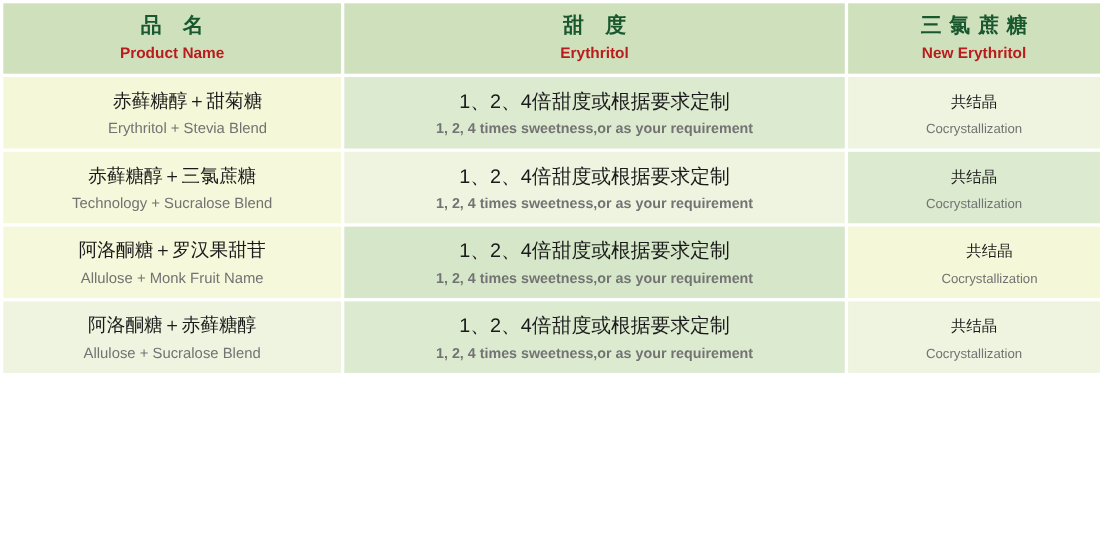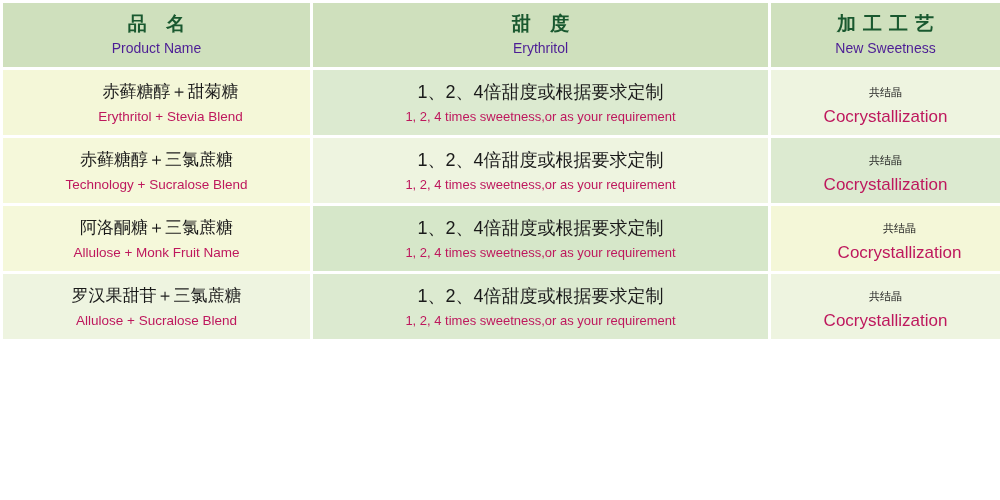--- a/index.html
+++ b/index.html
@@ -111,7 +111,7 @@
           <div class="en">Erythritol</div>
         </th>
         <th class="head">
-          <div class="cn">加工工艺</div>
+          <div class="cn">三氯蔗糖</div>
           <div class="en">New Sweetness</div>
         </th>
       </tr>

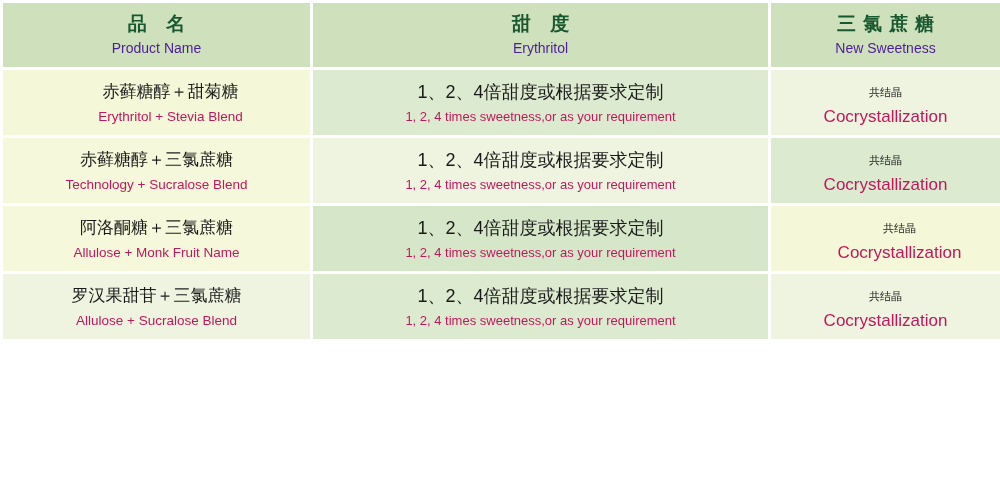--- a/index.html
+++ b/index.html
@@ -52,9 +52,9 @@
   }
   th.head .en {
     font-size: 14px;
-    font-weight: normal;
+    font-weight: bold;
     line-height: 22px;
-    color: #4c1d95;
+    color: #b91c1c;
   }
 
   

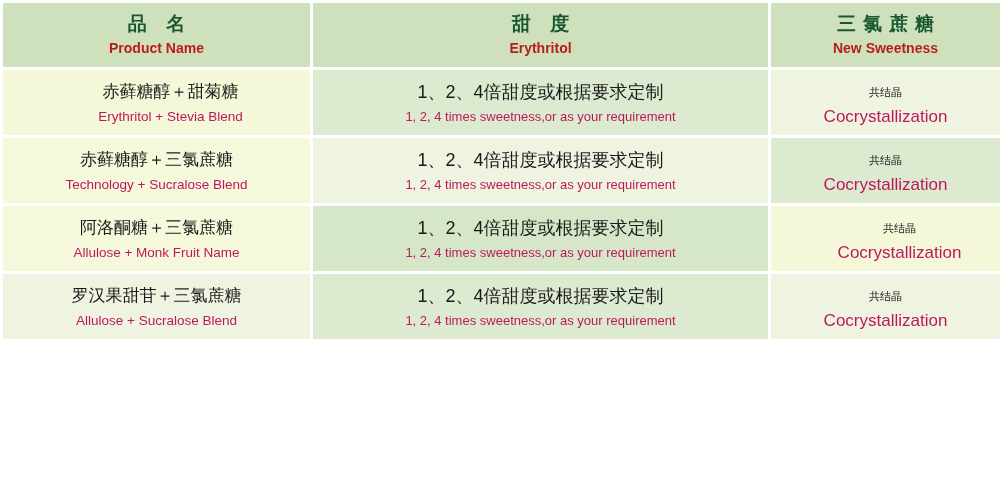--- a/index.html
+++ b/index.html
@@ -112,7 +112,7 @@
         </th>
         <th class="head">
           <div class="cn">三氯蔗糖</div>
-          <div class="en">New Sweetness</div>
+          <div class="en">New Erythritol</div>
         </th>
       </tr>
     </thead>

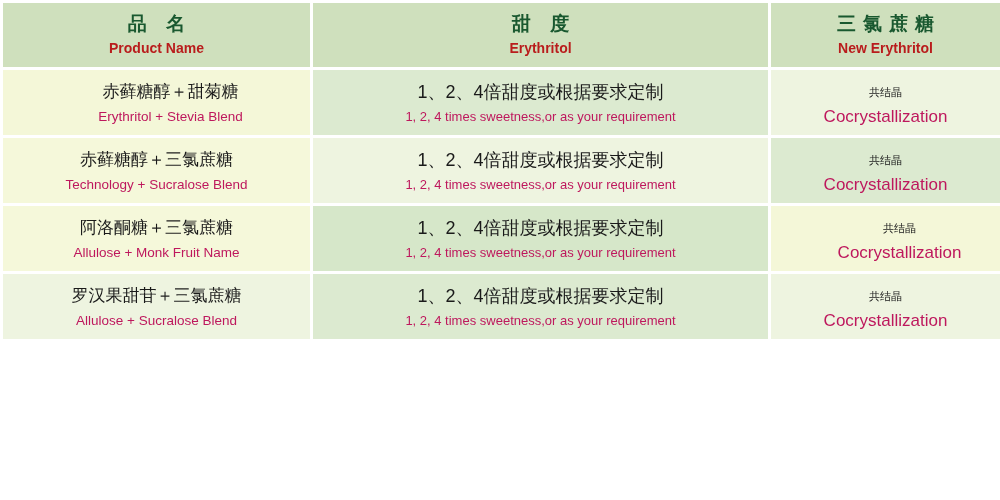--- a/index.html
+++ b/index.html
@@ -87,7 +87,7 @@
   .col-sweet .en-line {
     font-size: 13px;
   }
-  .col-tech .cn-line { font-size: 11px; }
+  .col-tech .cn-line { font-size: 14px; }
   .col-tech .en-line { font-size: 17px; }
 </style>
 </head>

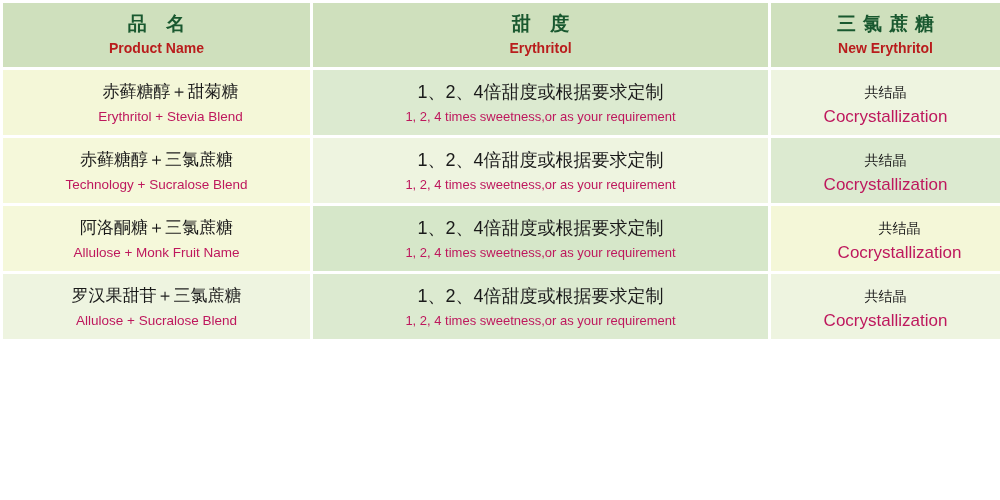--- a/index.html
+++ b/index.html
@@ -76,7 +76,7 @@
   }
   .en-line {
     font-size: 13.5px;
-    color: #be185d;
+    color: #737373;
     line-height: 22px;
     white-space: nowrap;
   }

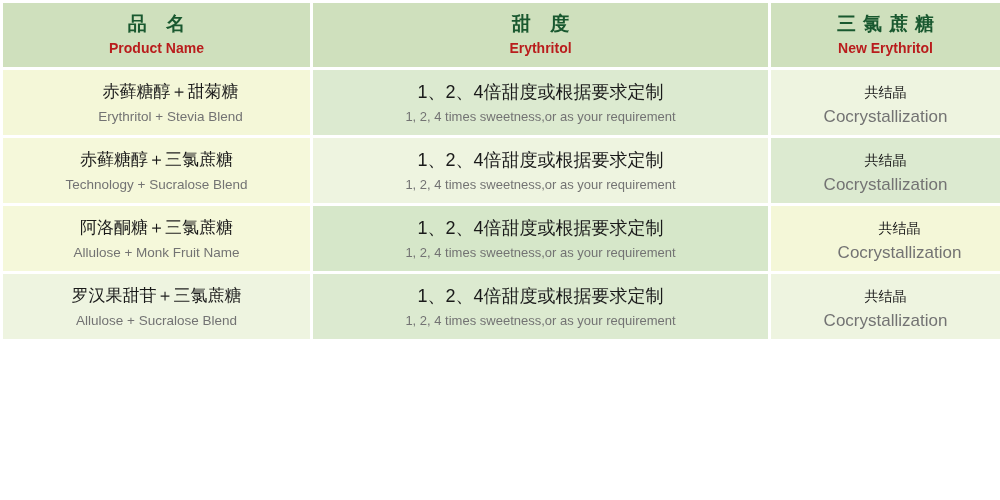--- a/index.html
+++ b/index.html
@@ -86,6 +86,7 @@
   }
   .col-sweet .en-line {
     font-size: 13px;
+    font-weight: bold;
   }
   .col-tech .cn-line { font-size: 14px; }
   .col-tech .en-line { font-size: 17px; }

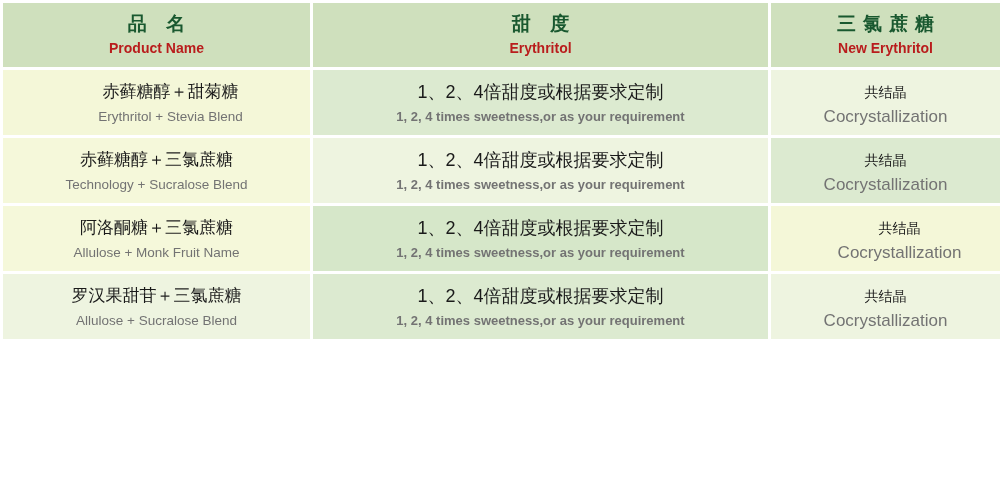--- a/index.html
+++ b/index.html
@@ -89,7 +89,7 @@
     font-weight: bold;
   }
   .col-tech .cn-line { font-size: 14px; }
-  .col-tech .en-line { font-size: 17px; }
+  .col-tech .en-line { font-size: 12px; }
 </style>
 </head>
 <body>

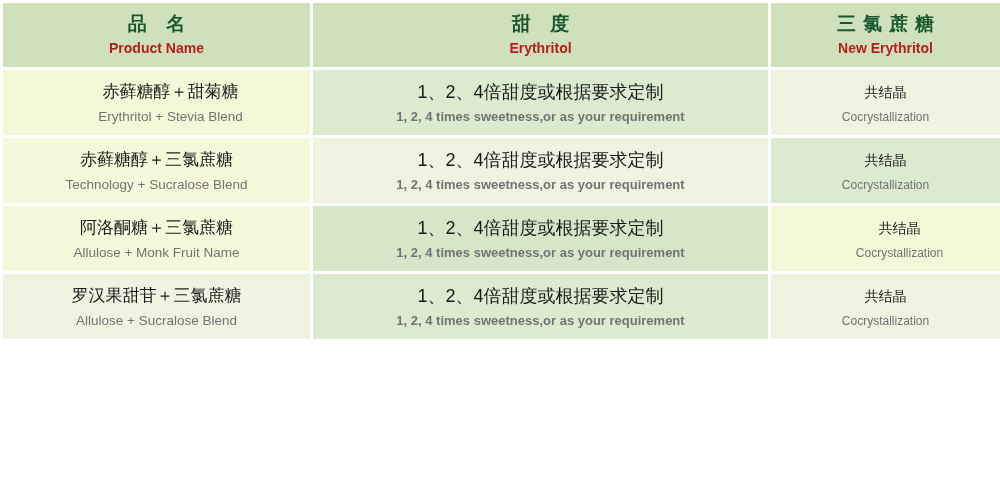--- a/index.html
+++ b/index.html
@@ -153,7 +153,7 @@
 
       <tr>
         <td class="cell shade-e col-name">
-          <div class="cn-line">阿洛酮糖＋三氯蔗糖</div>
+          <div class="cn-line">阿洛酮糖＋罗汉果甜苷</div>
           <div class="en-line">Allulose + Monk Fruit Name</div>
         </td>
         <td class="cell shade-d col-sweet">

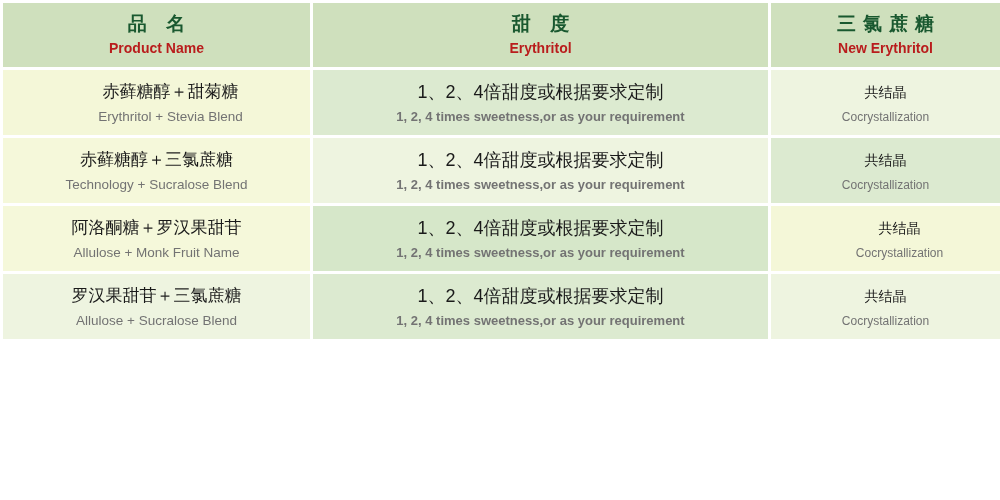--- a/index.html
+++ b/index.html
@@ -168,7 +168,7 @@
 
       <tr>
         <td class="cell shade-c col-name">
-          <div class="cn-line">罗汉果甜苷＋三氯蔗糖</div>
+          <div class="cn-line">阿洛酮糖＋赤藓糖醇</div>
           <div class="en-line">Allulose + Sucralose Blend</div>
         </td>
         <td class="cell shade-b col-sweet">

